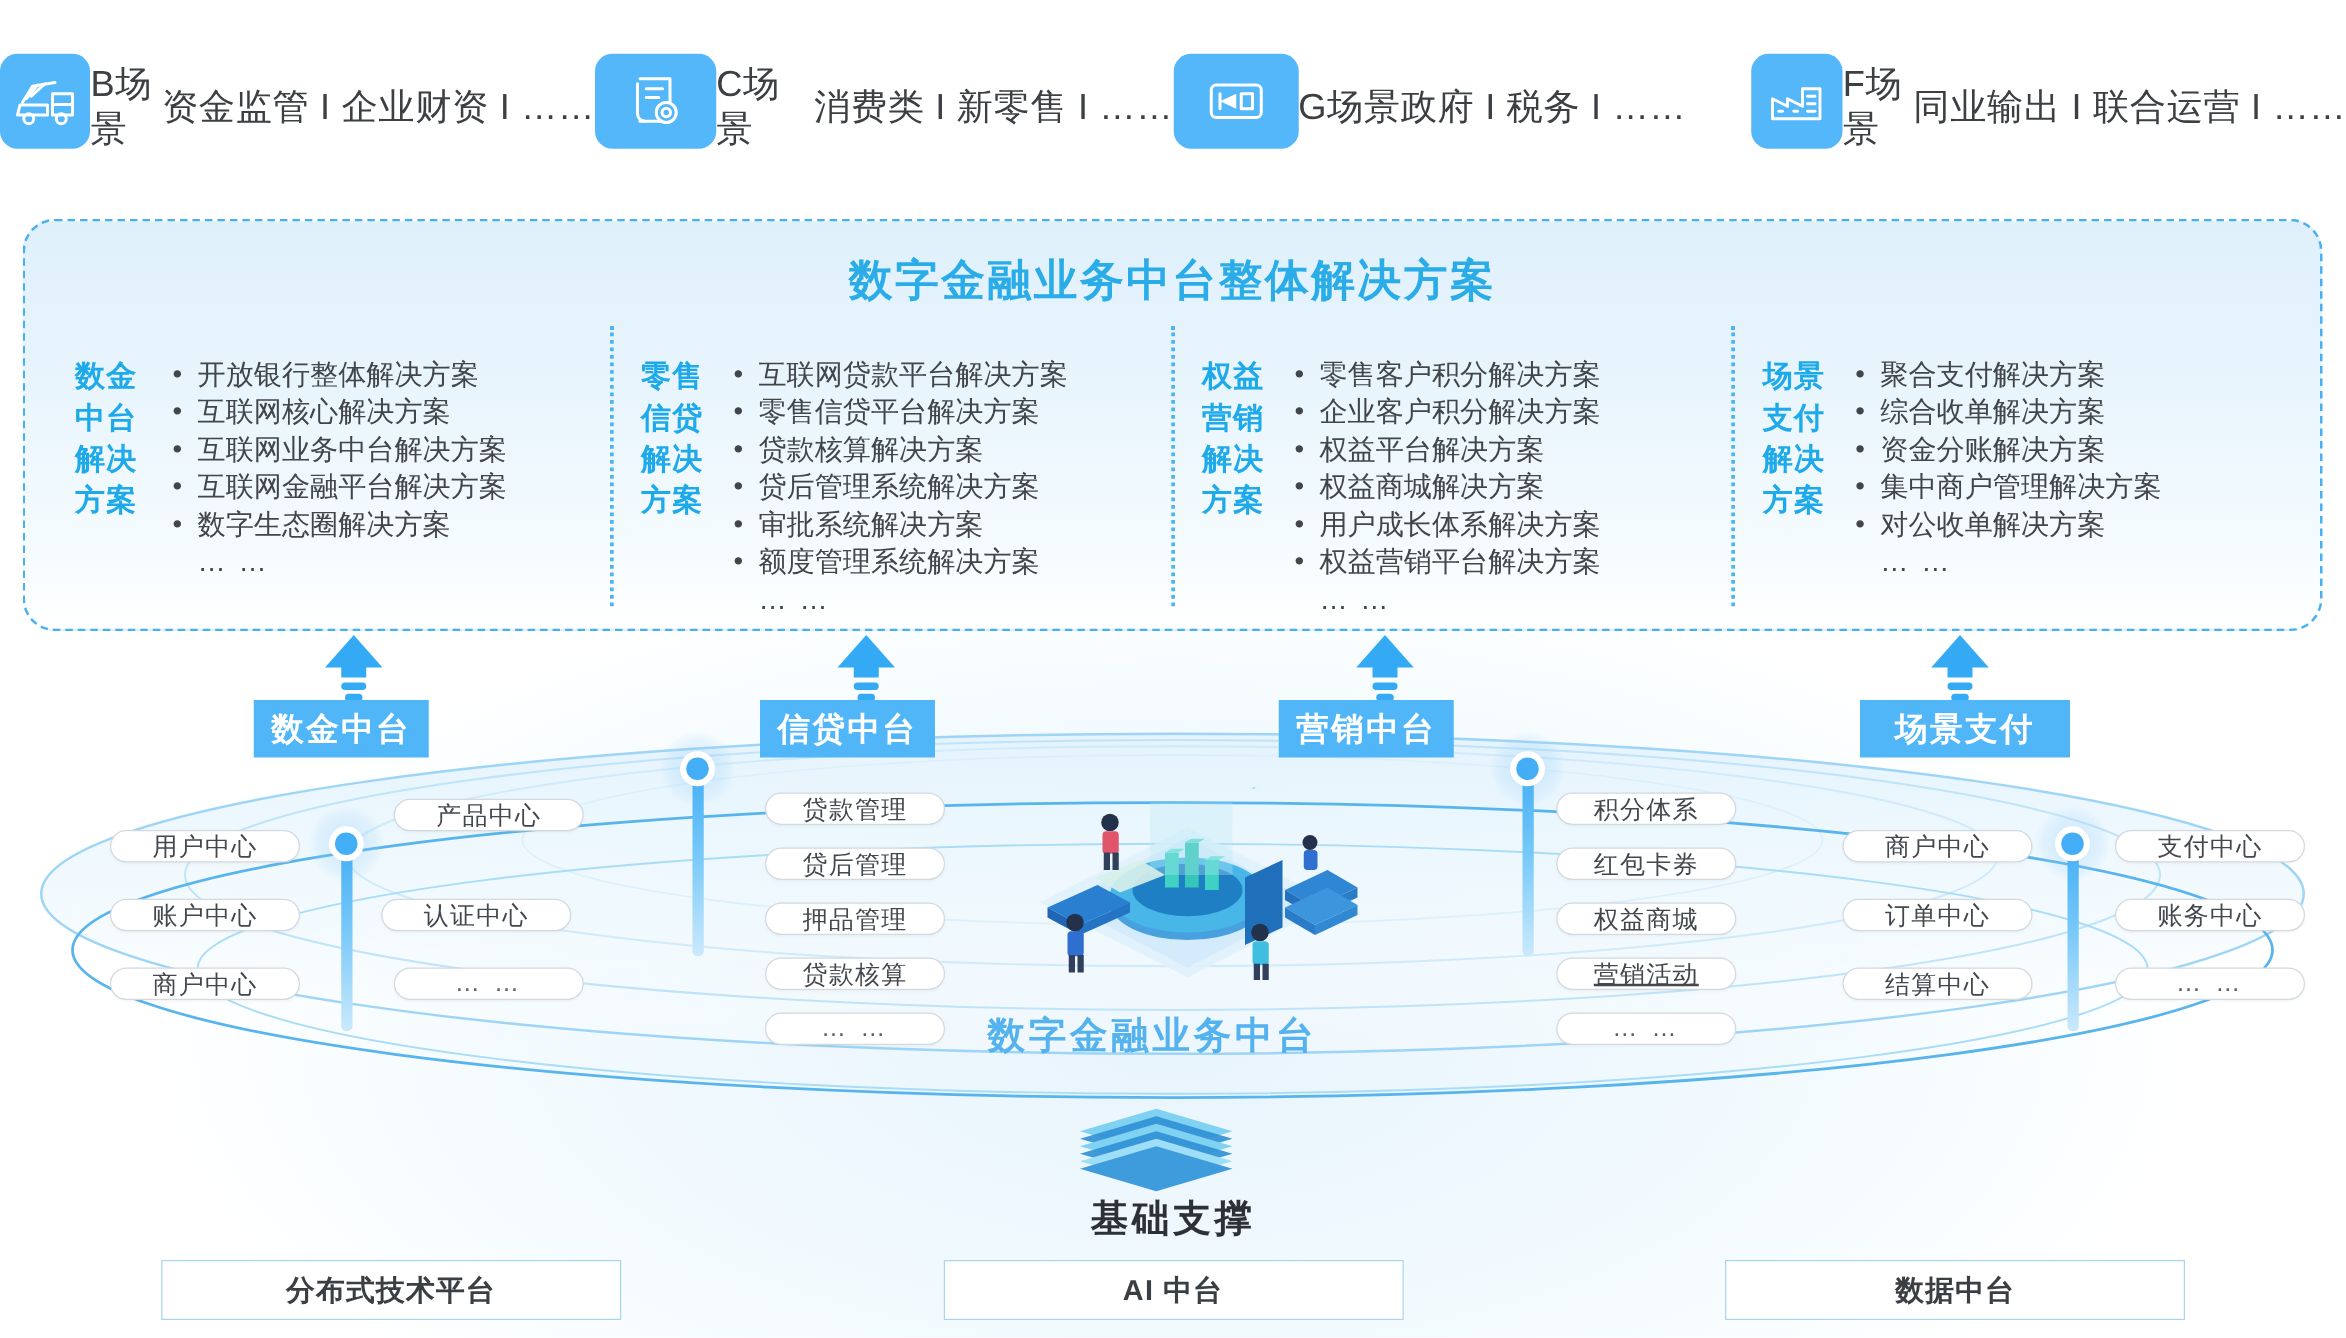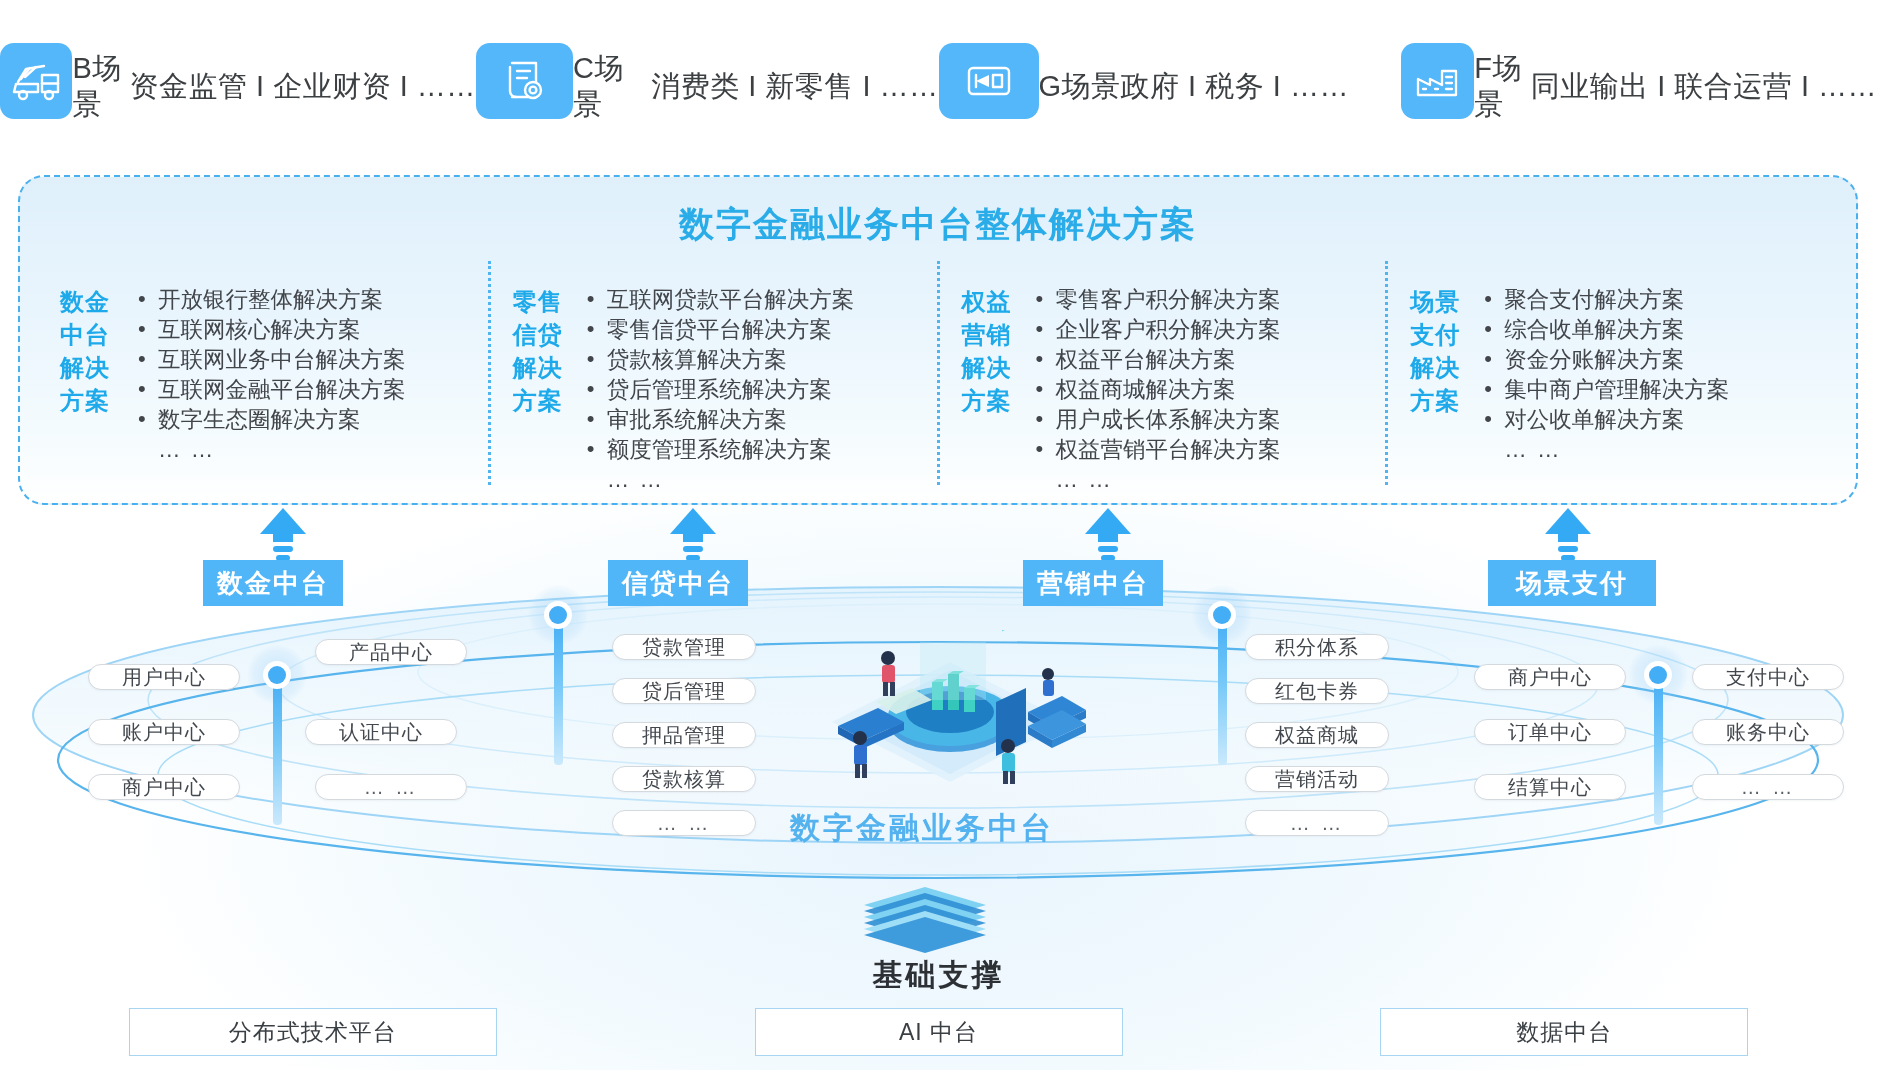--- a/index.html
+++ b/index.html
@@ -473,7 +473,7 @@
 <div class="pill" style="left:1245px; top:634px; width:144px;">积分体系</div>
 <div class="pill" style="left:1245px; top:678px; width:144px;">红包卡券</div>
 <div class="pill" style="left:1245px; top:722px; width:144px;">权益商城</div>
-<div class="pill" style="left:1245px; top:766px; width:144px;">营销活动</div>
+<div class="pill" style="left:1245px; top:766px; width:144px;text-decoration:underline;">营销活动</div>
 <div class="pill ell" style="left:1245px; top:810px; width:144px;">… …</div>
 
 <div class="mid-badge" style="left:1488px; top:560px; width:168px;">场景支付</div>

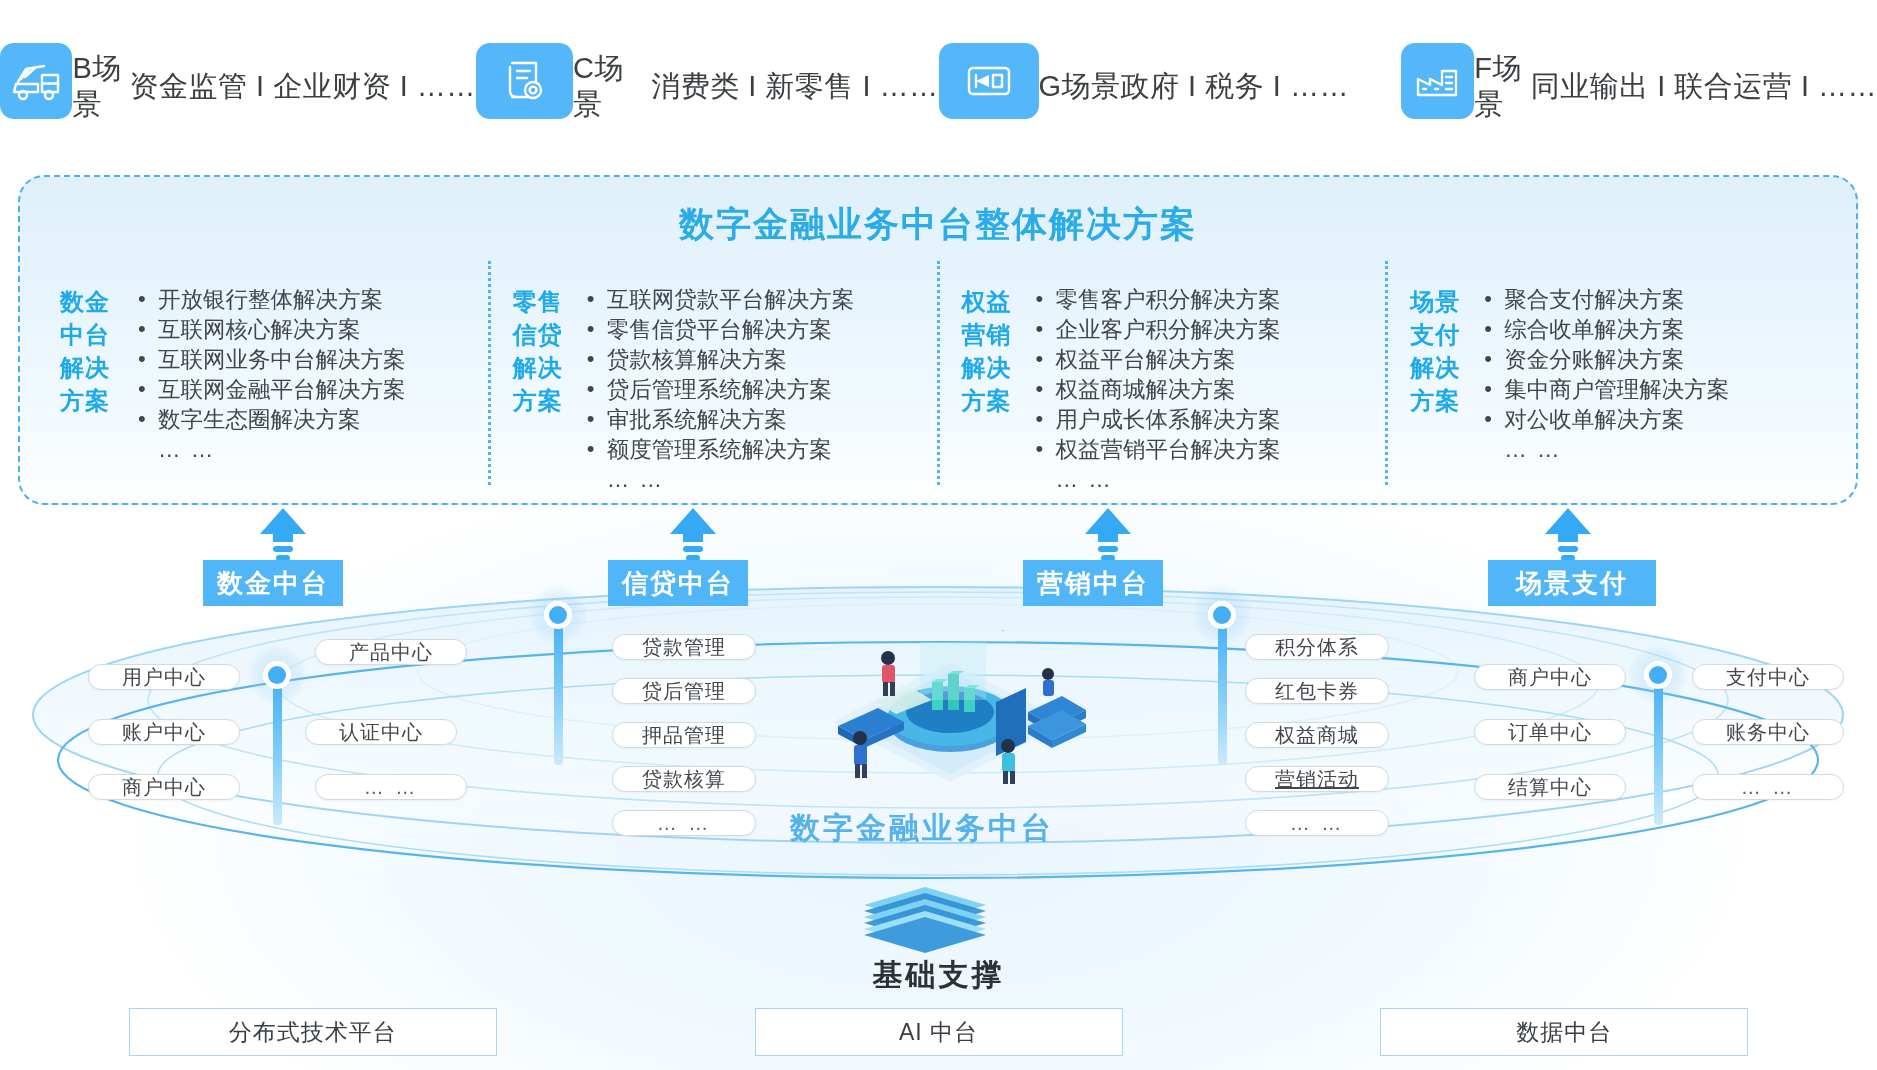--- a/index.html
+++ b/index.html
@@ -173,6 +173,7 @@
   #foundation-row {
     position: absolute; left: 0; top: 1008px; width: 1877px; height: 50px;
     display: flex;
+    font-weight: bold;
   }
   .found-cell { flex: 1; display: flex; justify-content: center; }
   .found-box {

